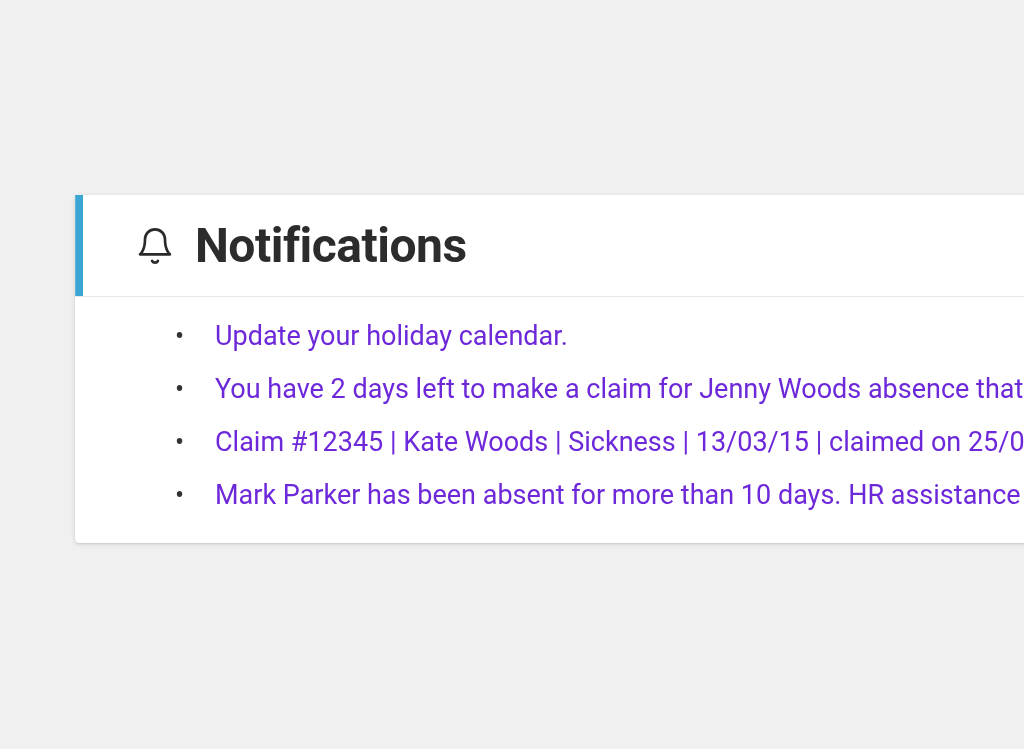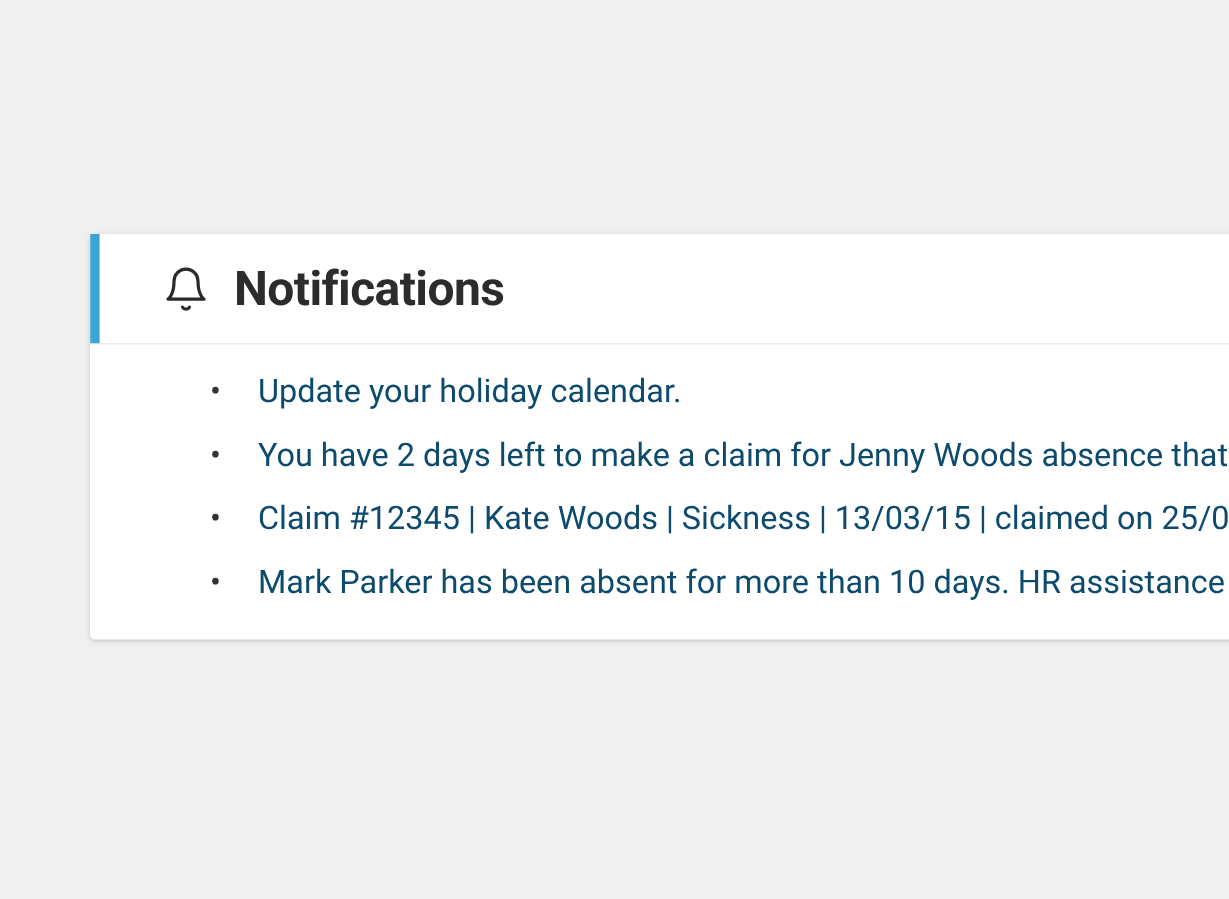--- a/index.html
+++ b/index.html
@@ -50,7 +50,7 @@
       color: #2a2a2a;
     }
     .panel-title {
-      font-size: 40px;
+      font-size: 48px;
       font-weight: 700;
       letter-spacing: -0.5px;
       color: #2c2c2c;

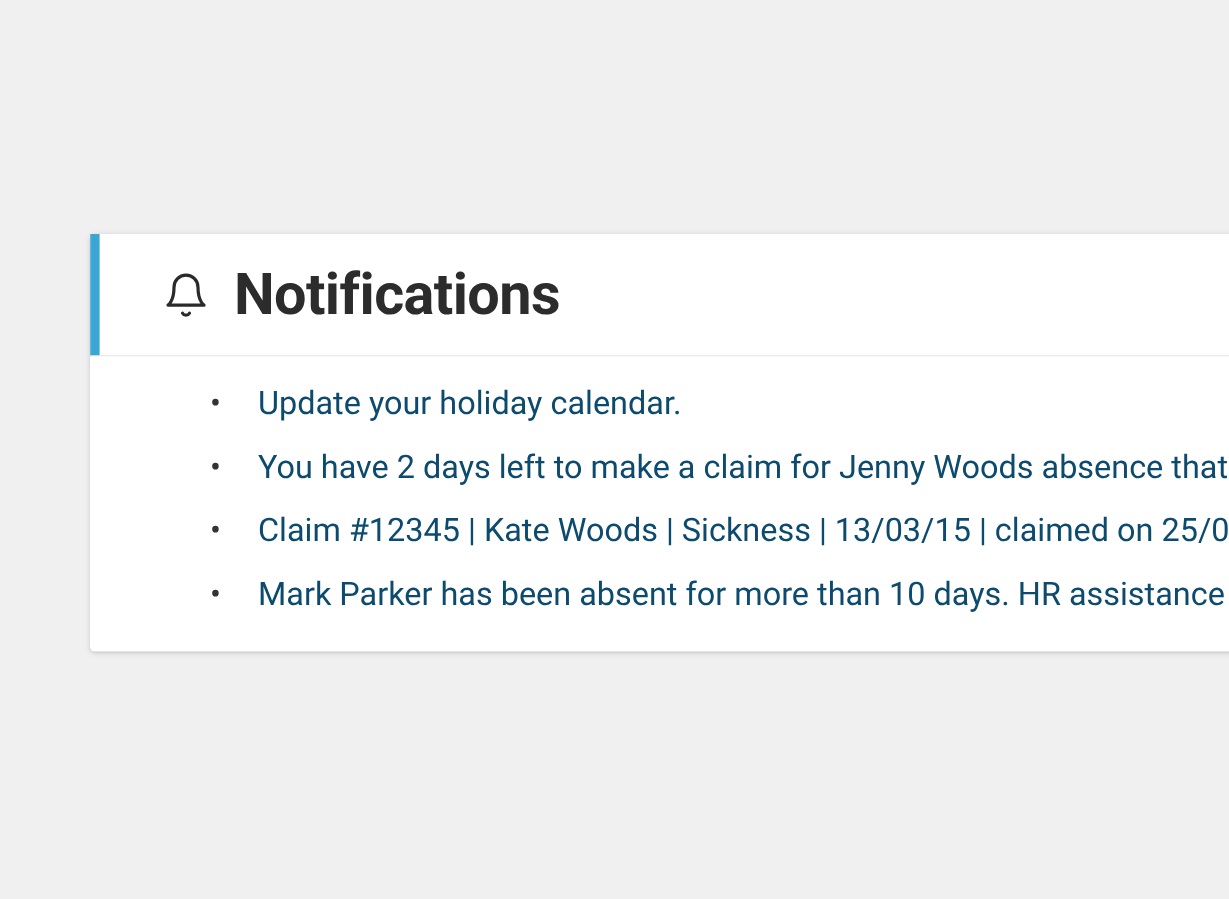--- a/index.html
+++ b/index.html
@@ -64,7 +64,7 @@
     .notif-item {
       position: relative;
       font-size: 27px;
-      color: #0c4a6e;
+      color: #6d28d9;
       line-height: 1.3;
       margin-bottom: 18px;
       white-space: nowrap;

